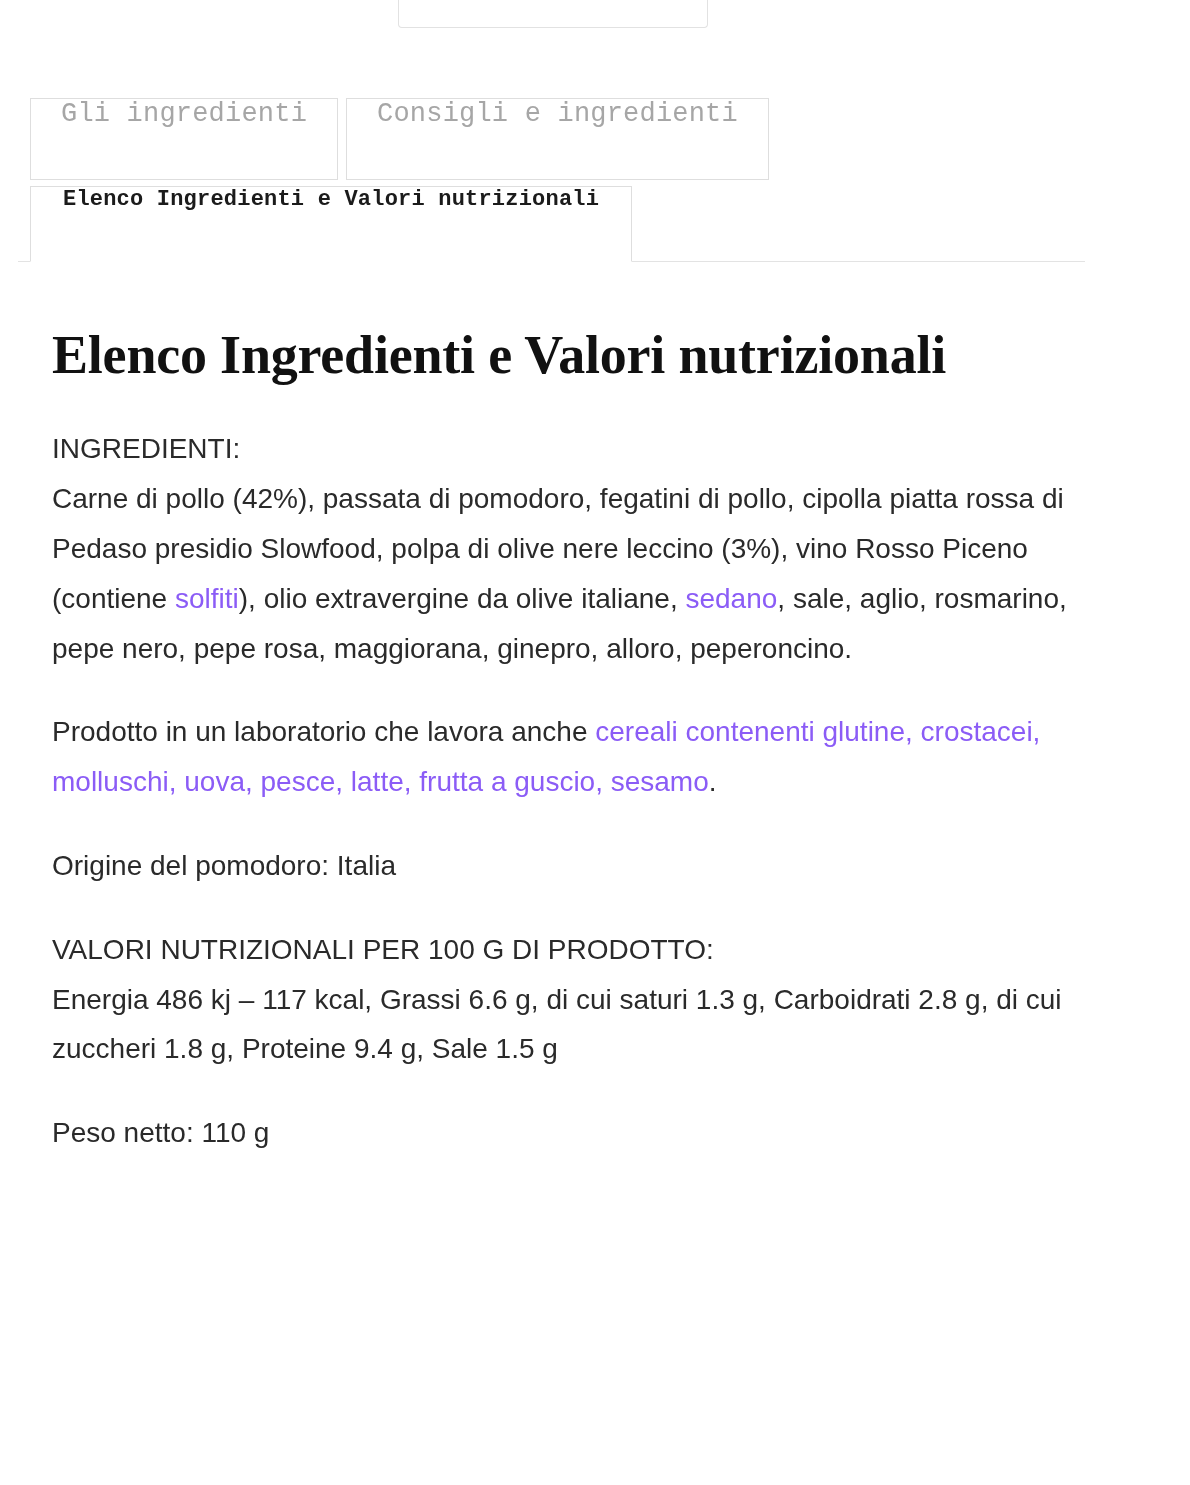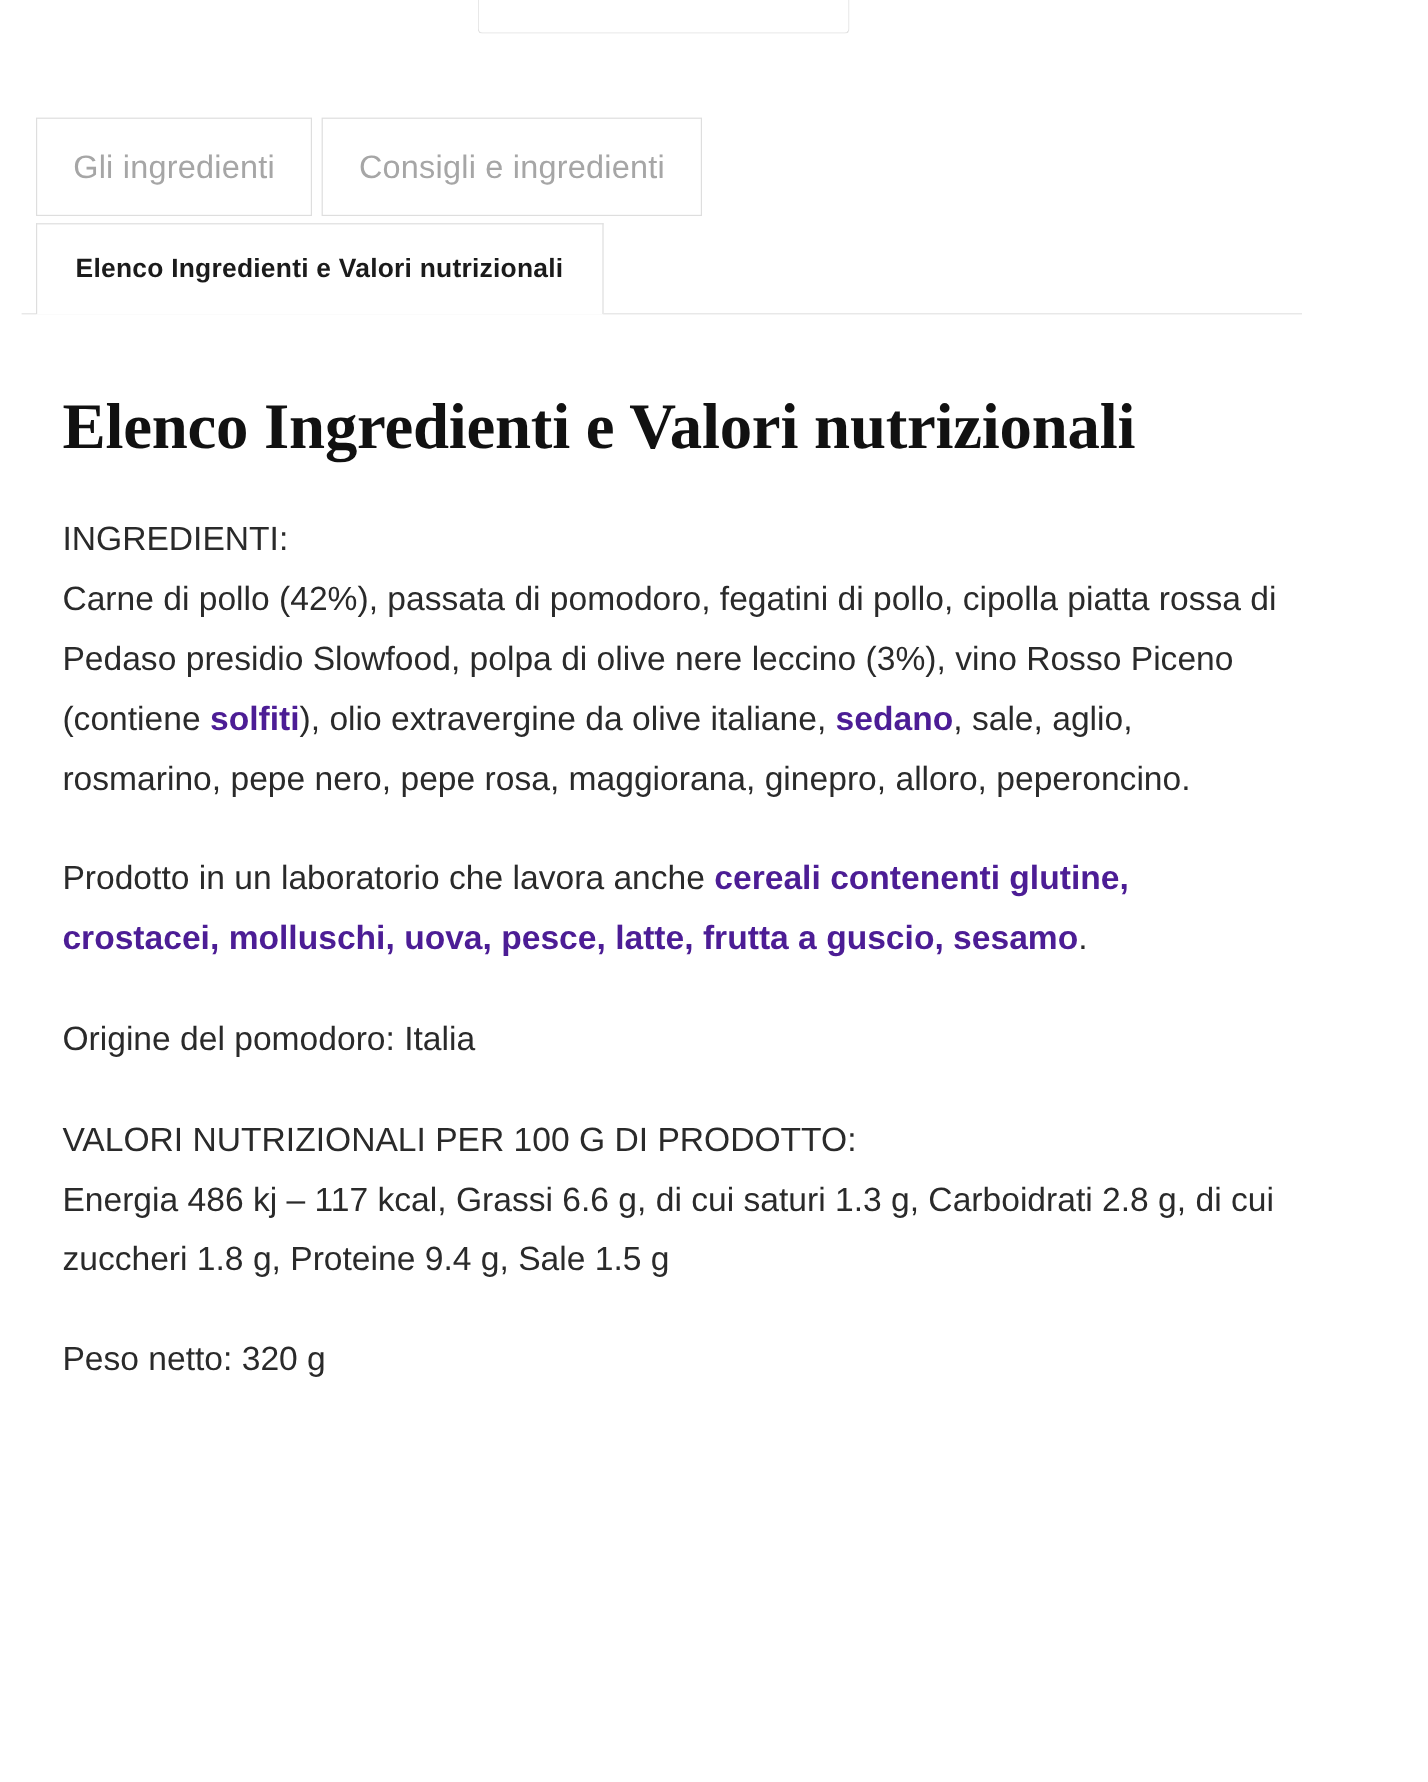--- a/index.html
+++ b/index.html
@@ -54,11 +54,10 @@
     border: 1px solid #dedede;
     background: #ffffff;
     box-sizing: border-box;
-    font-family: Liberation Sans, sans-serif;
+    font-family: Liberation Mono, monospace;
     letter-spacing: .2px;
     cursor: pointer;
     display: flex;
-    align-items: center;
     justify-content: center;
     white-space: nowrap;
   }

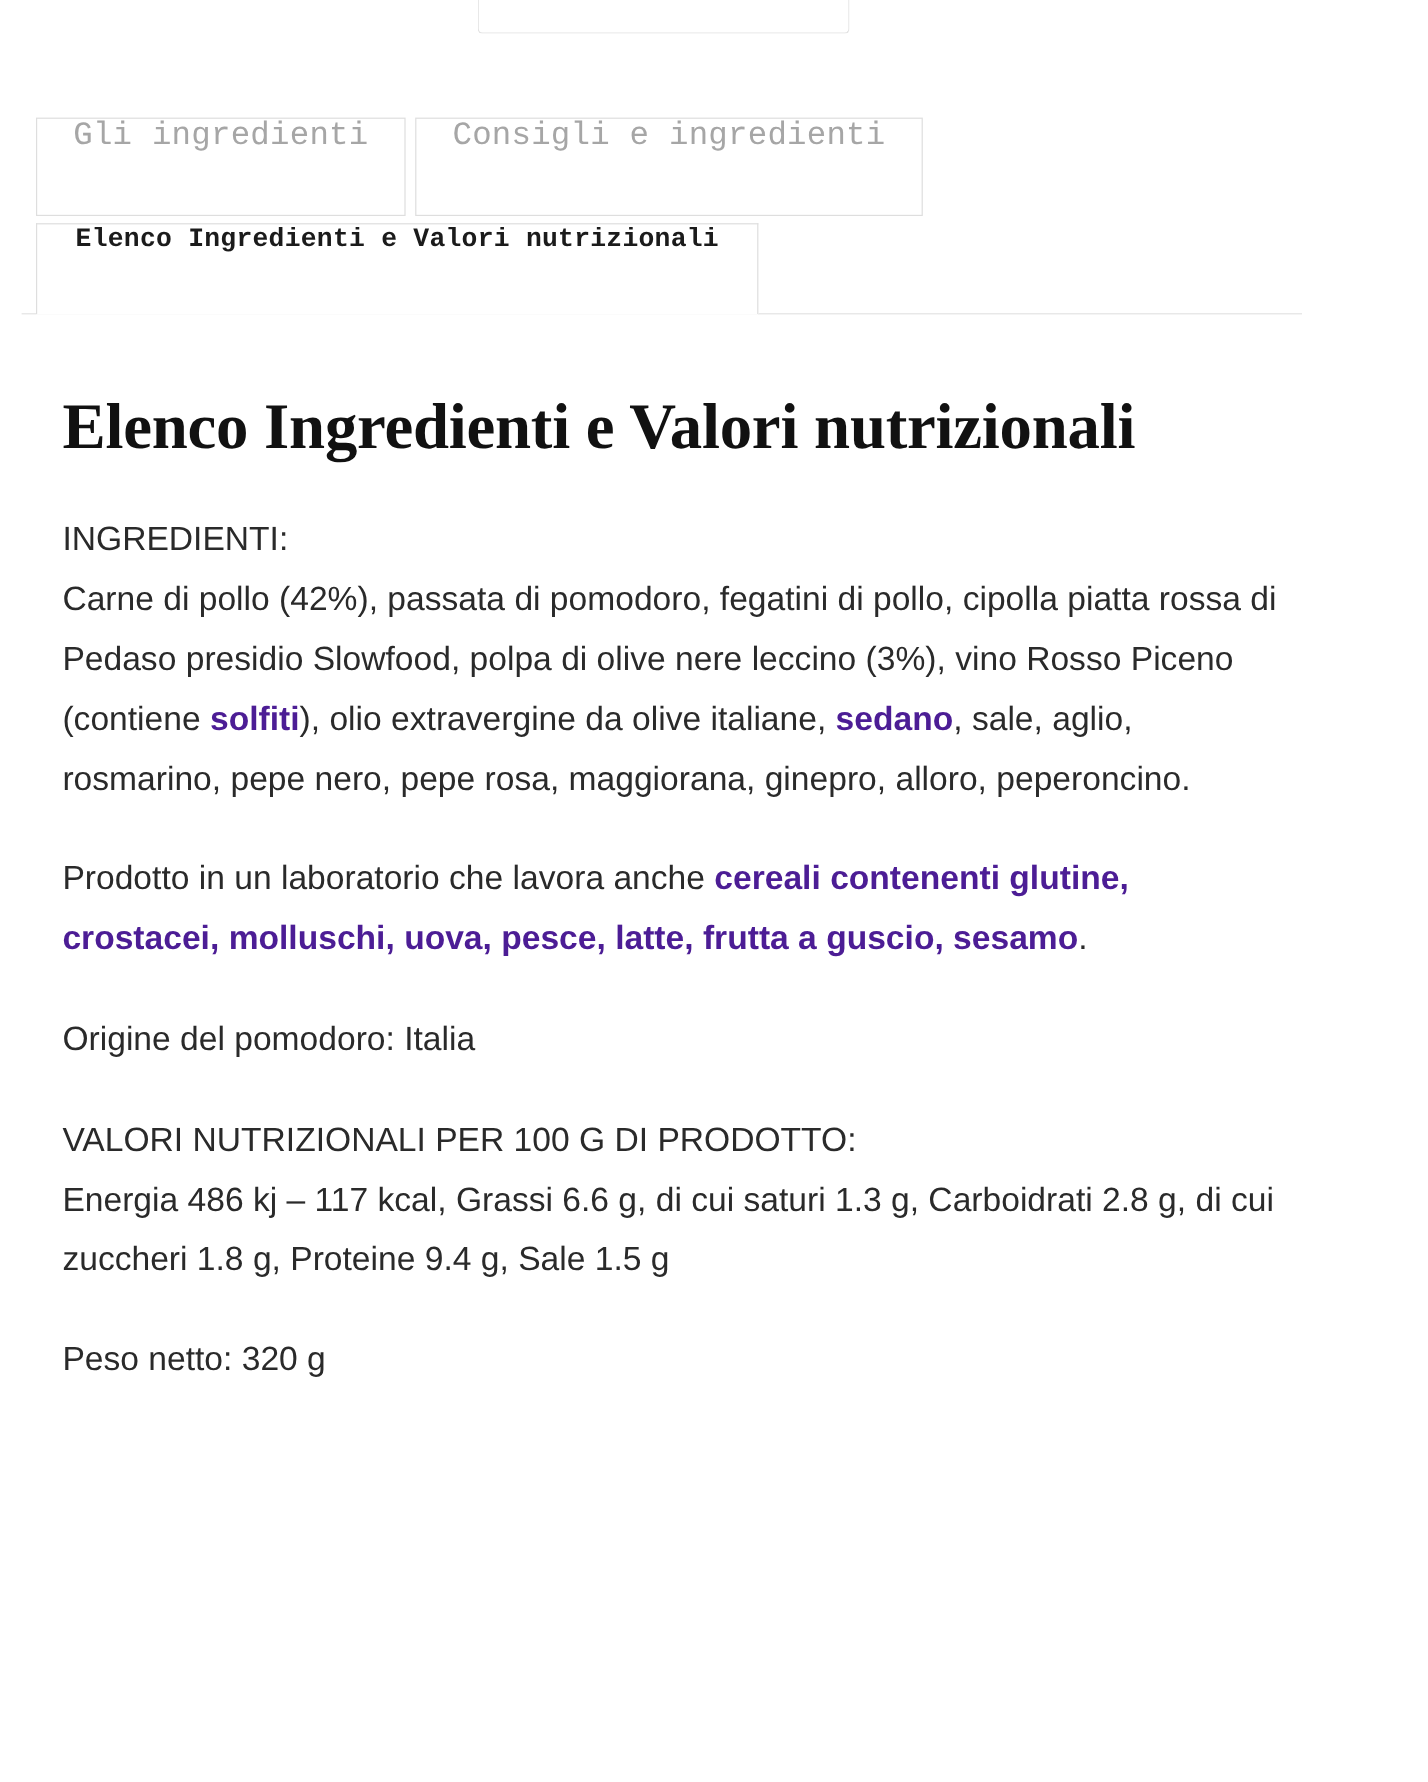--- a/index.html
+++ b/index.html
@@ -116,7 +116,7 @@
     font-weight: bold;
     color: #1a1a1a;
   }
-  .b { font-weight: bold; color: #4c1d95; margin-top: 22px; }
+  .b { font-weight: normal; color: #8b5cf6; margin-top: 22px; }
 </style>
 </head>
 <body>

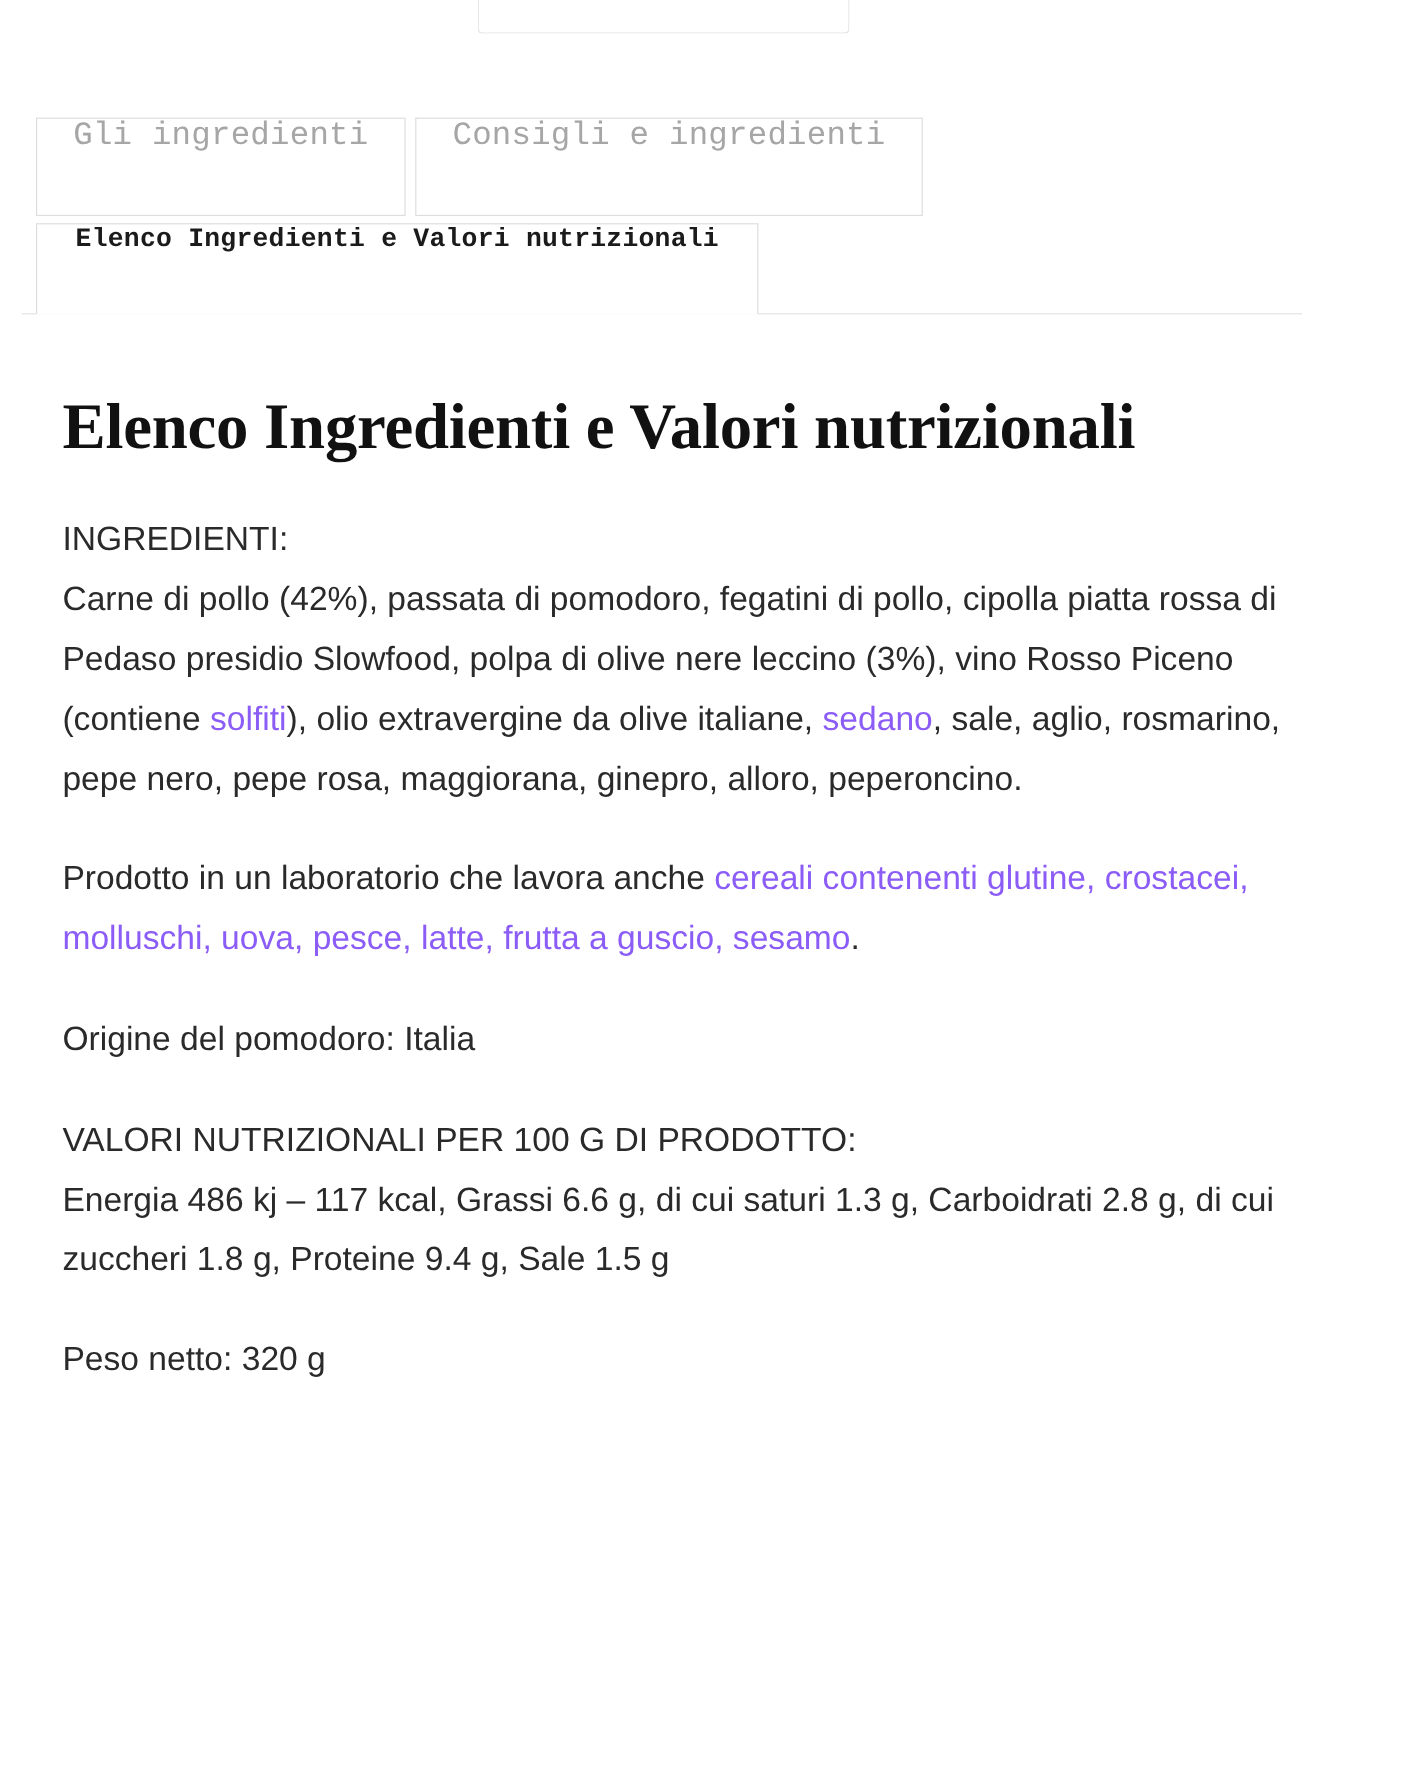--- a/index.html
+++ b/index.html
@@ -168,7 +168,7 @@
     </p>
 
 
-    <p class="para">Peso netto: 320 g</p>
+    <p class="para">Peso netto: 110 g</p>
 
   </div>
 

